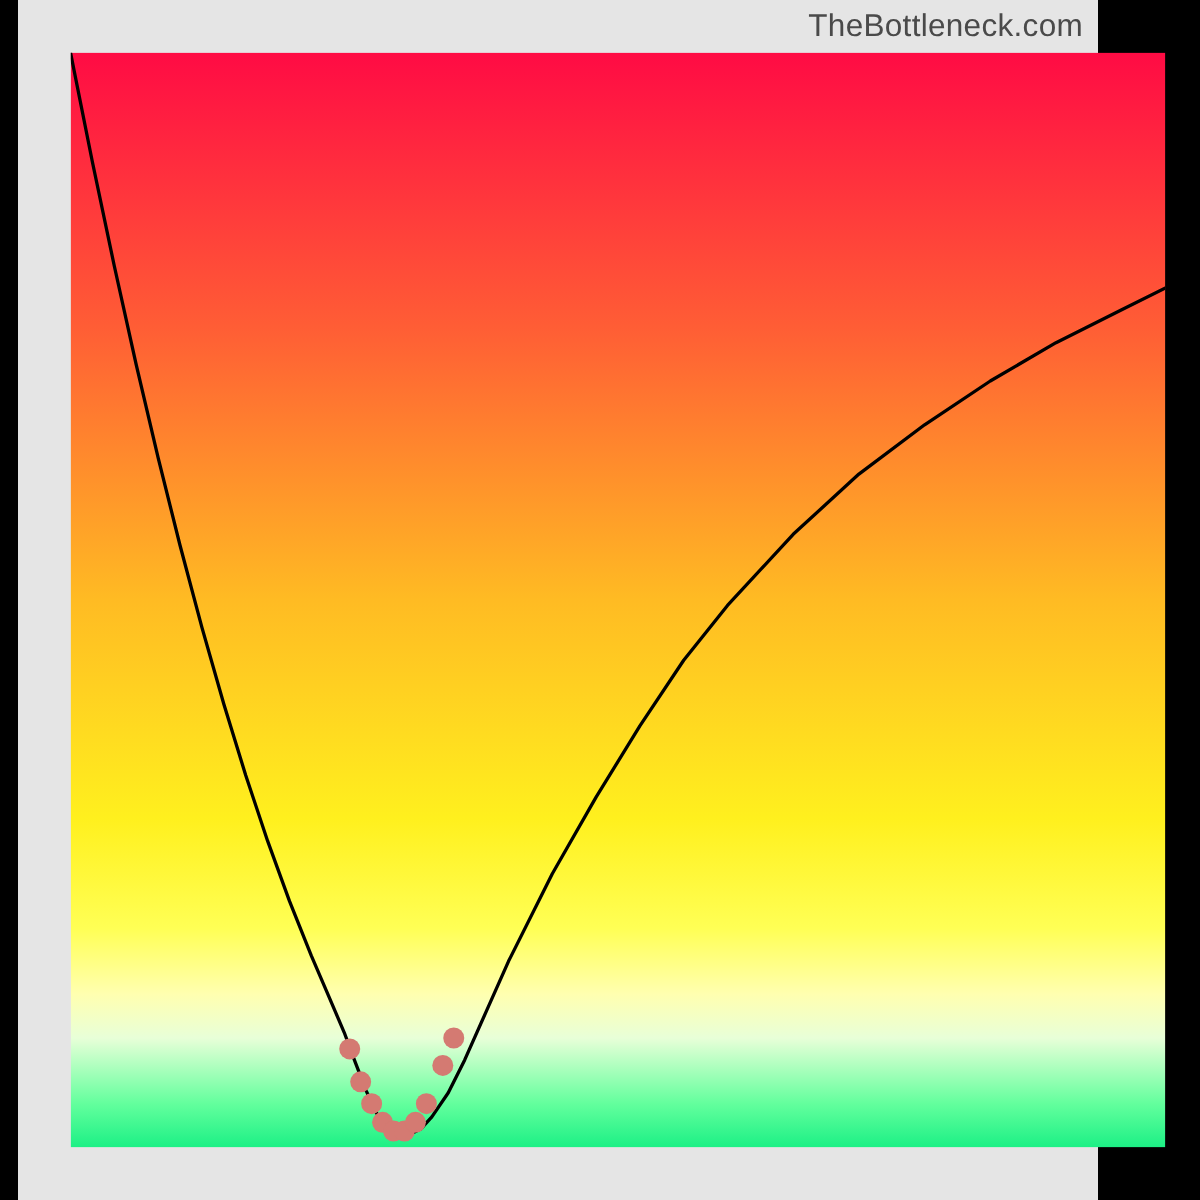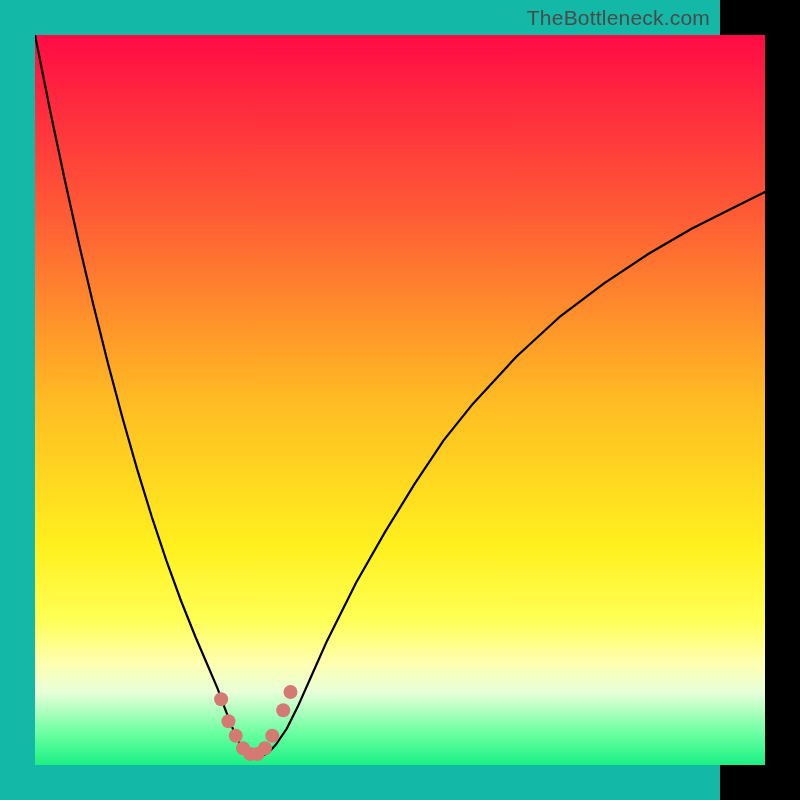--- a/index.html
+++ b/index.html
@@ -13,9 +13,9 @@
   }
   .frame {
     position: absolute;
-    left: 0; top: 0;
+    left: 12px; top: 0;
     width: 720px; height: 800px;
-    background: #14b8a6;
+    background: #e5e5e5;
   }
   .plot-area {
     position: absolute;

